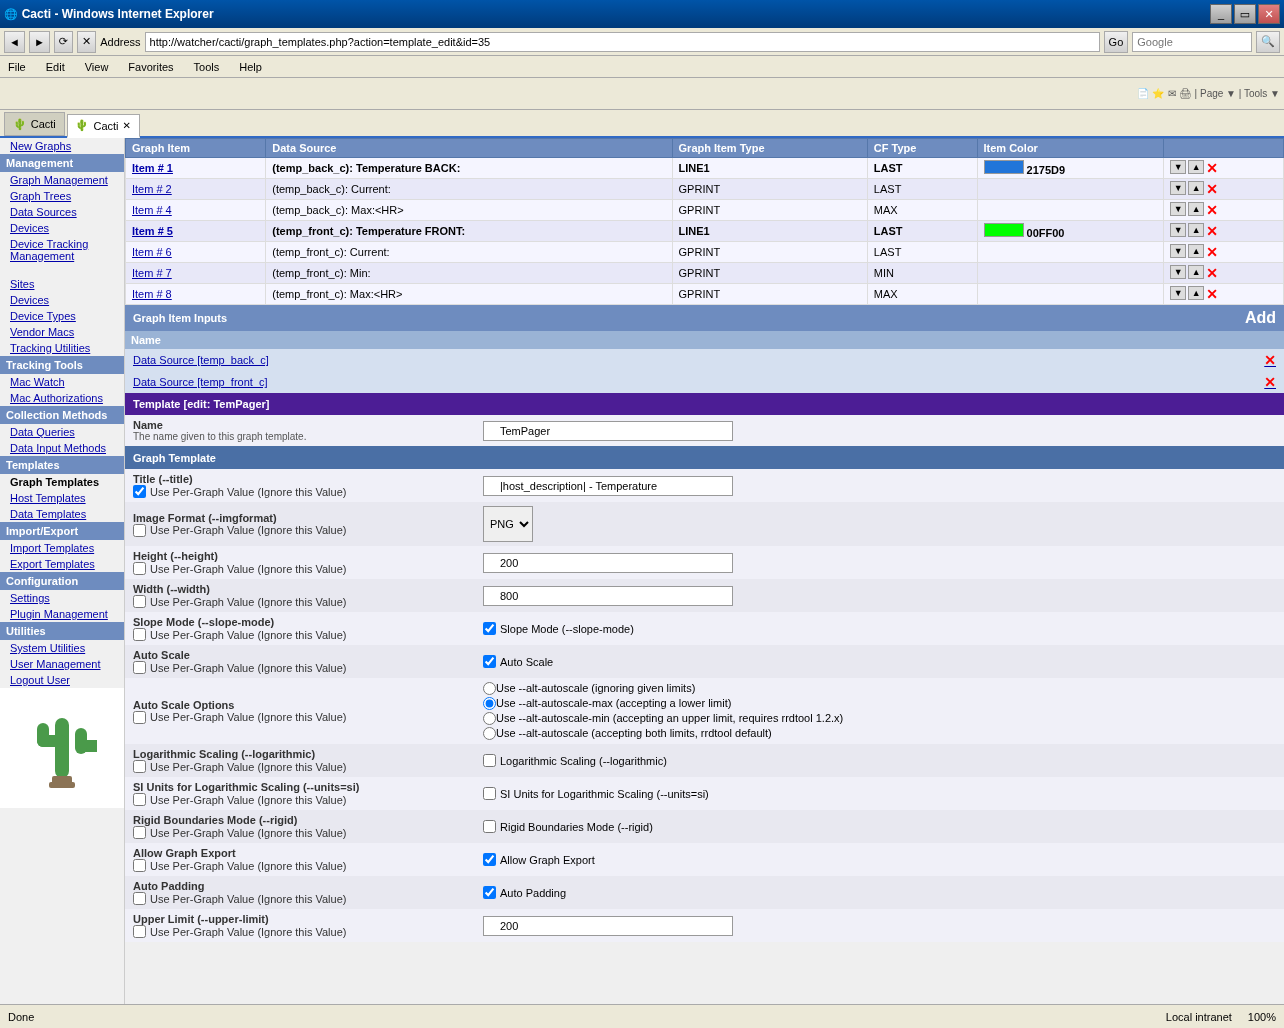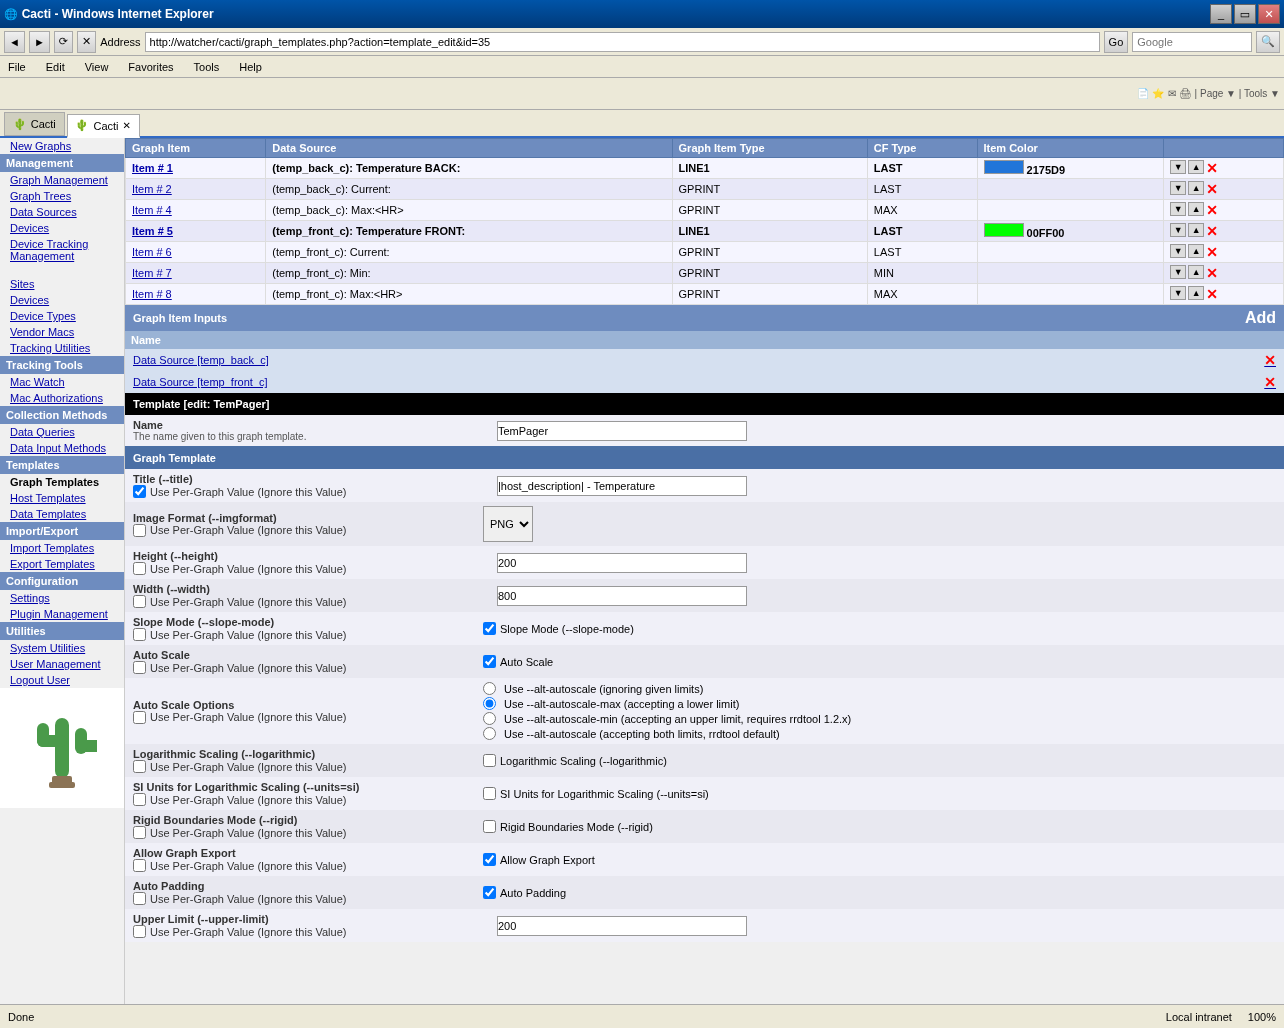--- a/index.html
+++ b/index.html
@@ -215,7 +215,7 @@
 
     
     .template-edit-header {
-      background: #000000;
+      background: #4c1d95;
       color: white;
       padding: 4px 8px;
       font-size: 12px;

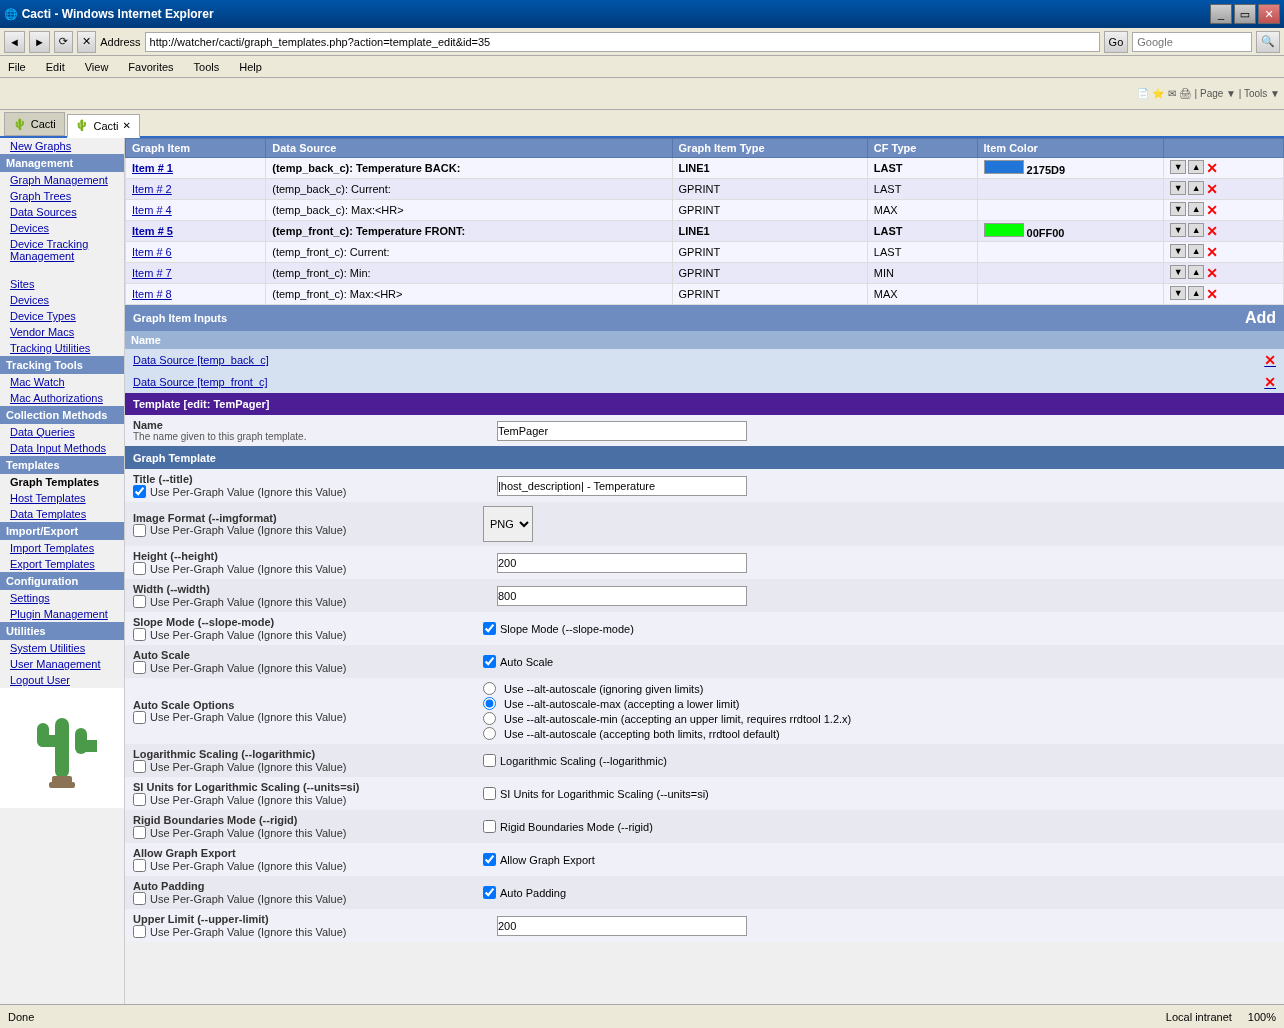--- a/index.html
+++ b/index.html
@@ -248,9 +248,8 @@
       width: 250px;
       height: 20px;
       border: 1px solid #999;
-      padding: 0 0;
-      font-size: 11px;
-      margin-left: 14px;
+      padding: 0 16px;
+      font-size: 11px;
     }
     .form-select {
       height: 36px;

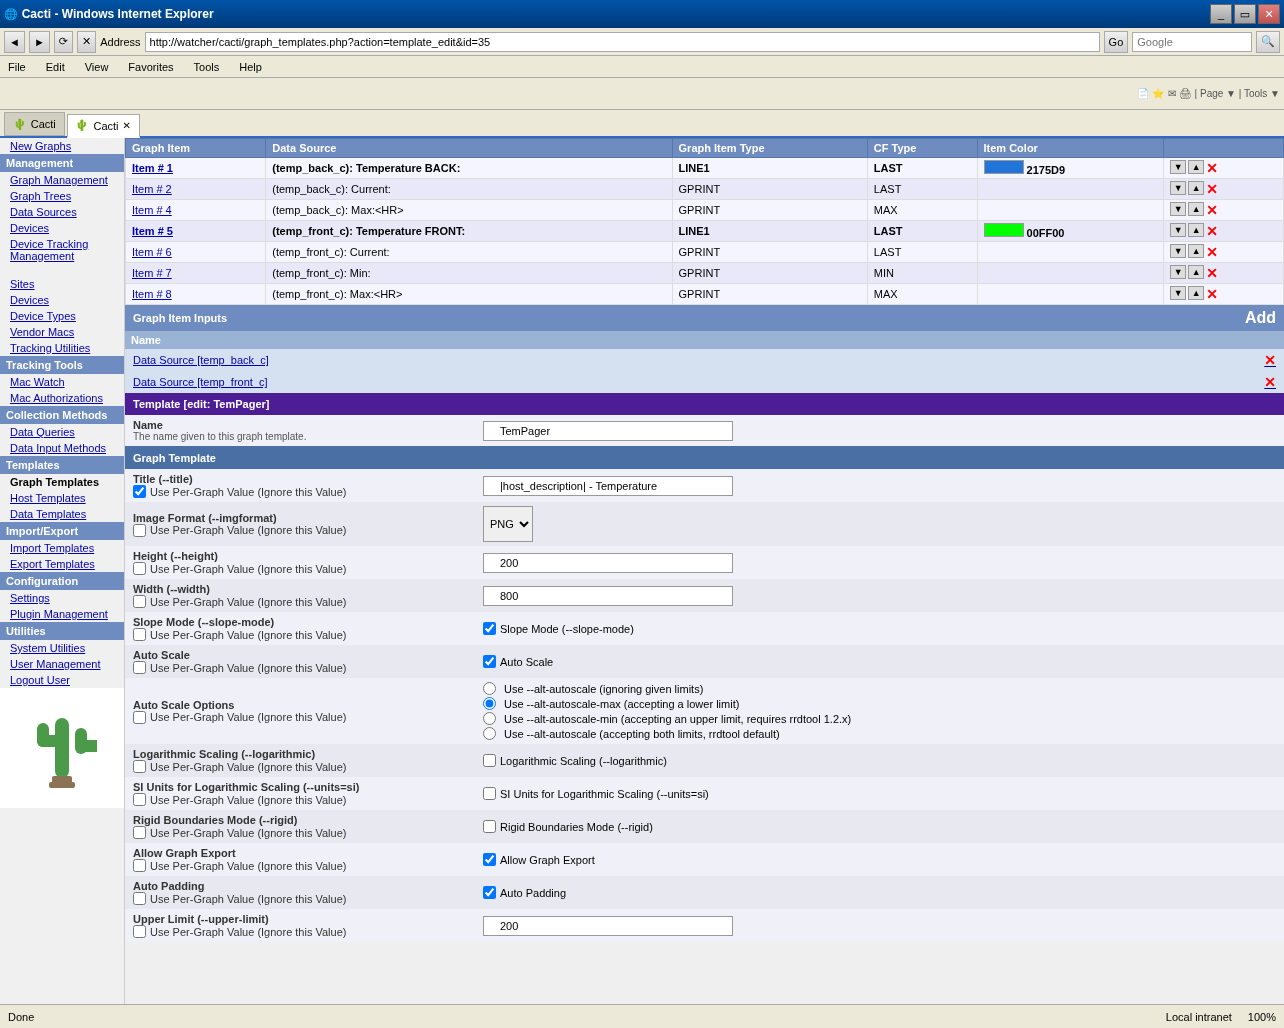--- a/index.html
+++ b/index.html
@@ -259,7 +259,7 @@
     }
     .checkbox-row { display: flex; align-items: center; gap: 4px; }
     .radio-group { display: flex; flex-direction: column; gap: 2px; }
-    .radio-row { display: flex; align-items: center; gap: 8px; }
+    .radio-row { display: flex; gap: 0; }
 
     
     .status-bar {

